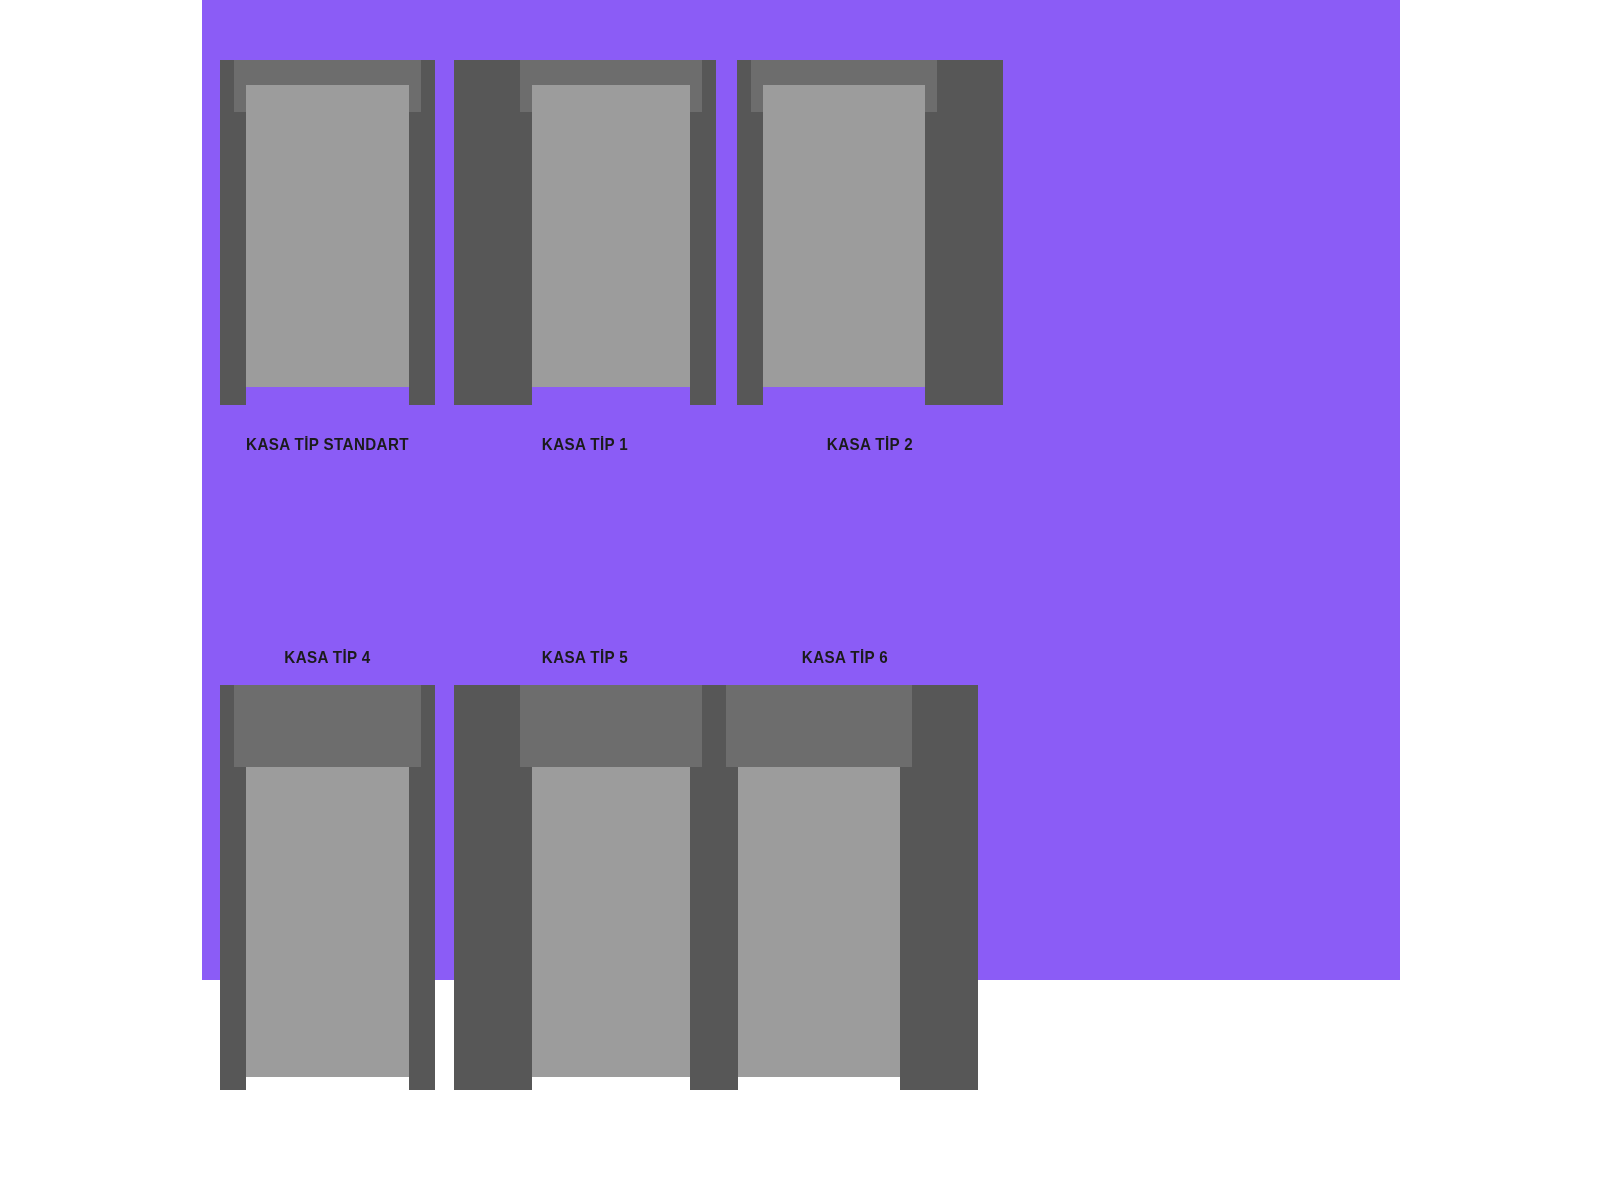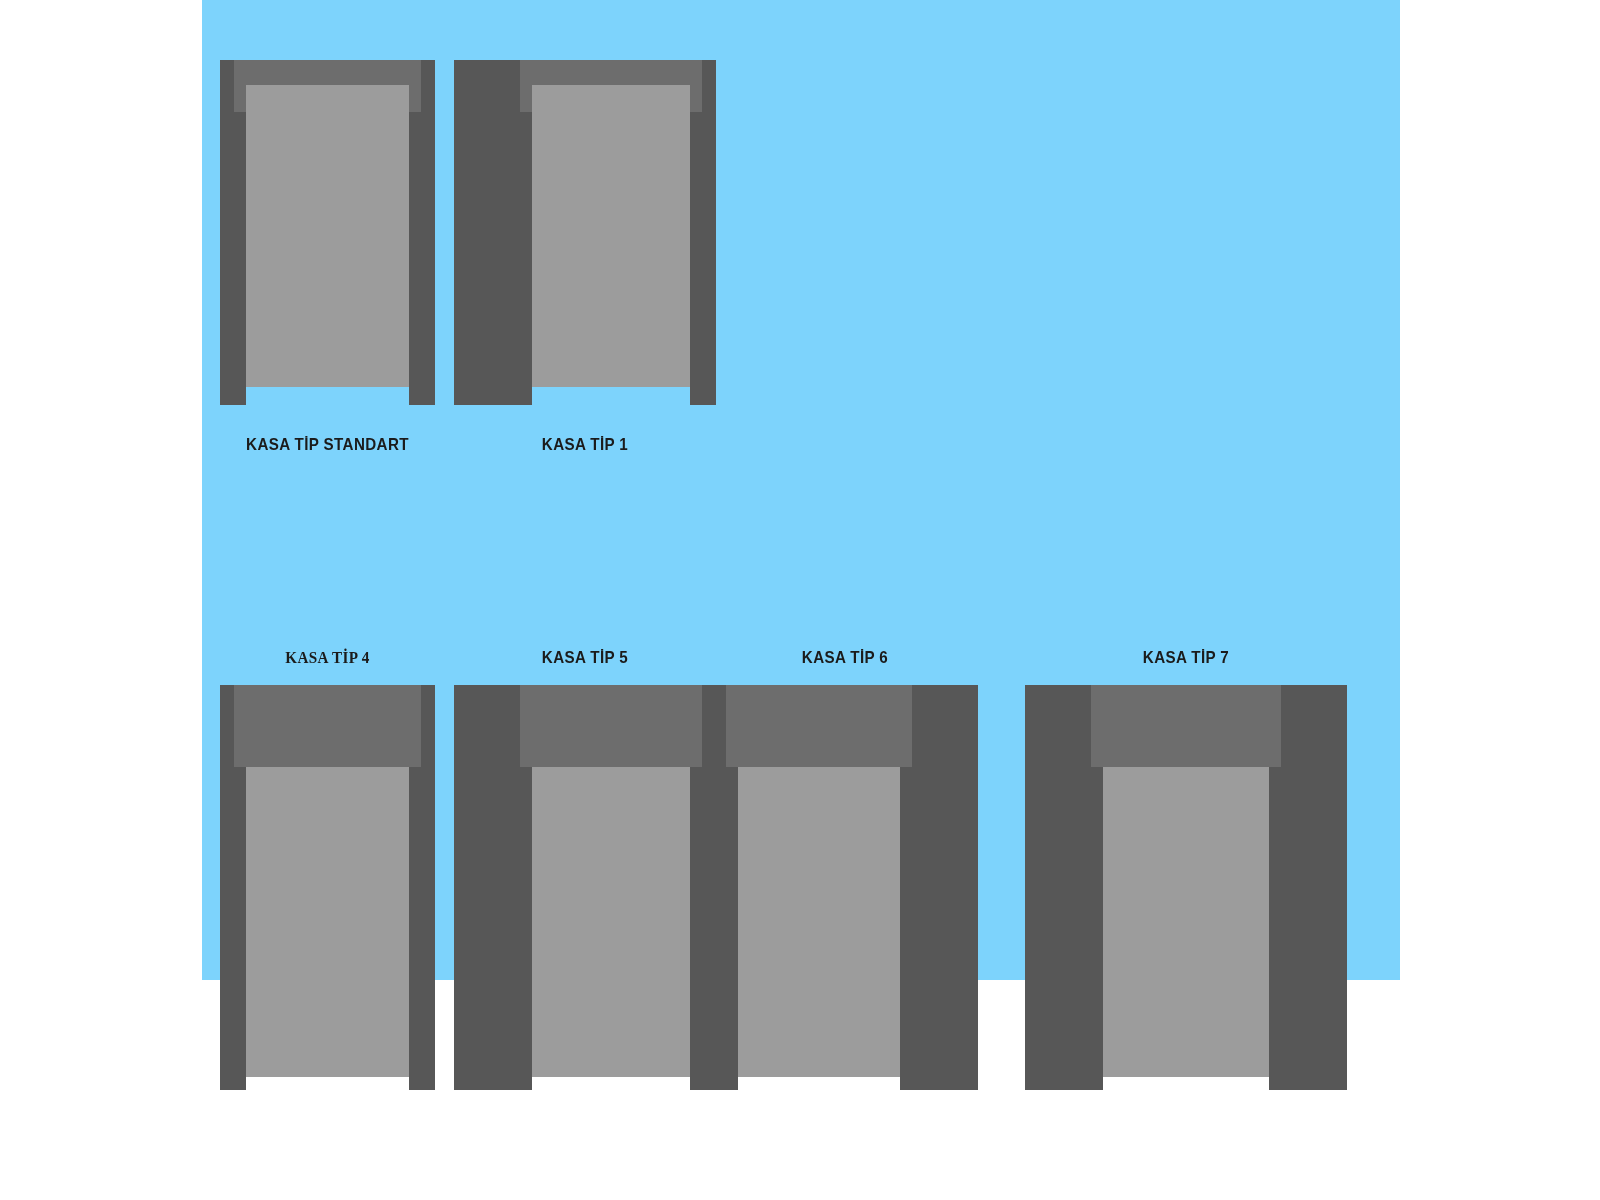--- a/index.html
+++ b/index.html
@@ -23,7 +23,7 @@
     top: 0;
     width: 1198px;
     height: 980px;
-    background: #7dd3fc;
+    background: #8b5cf6;
   }
 
   .row {

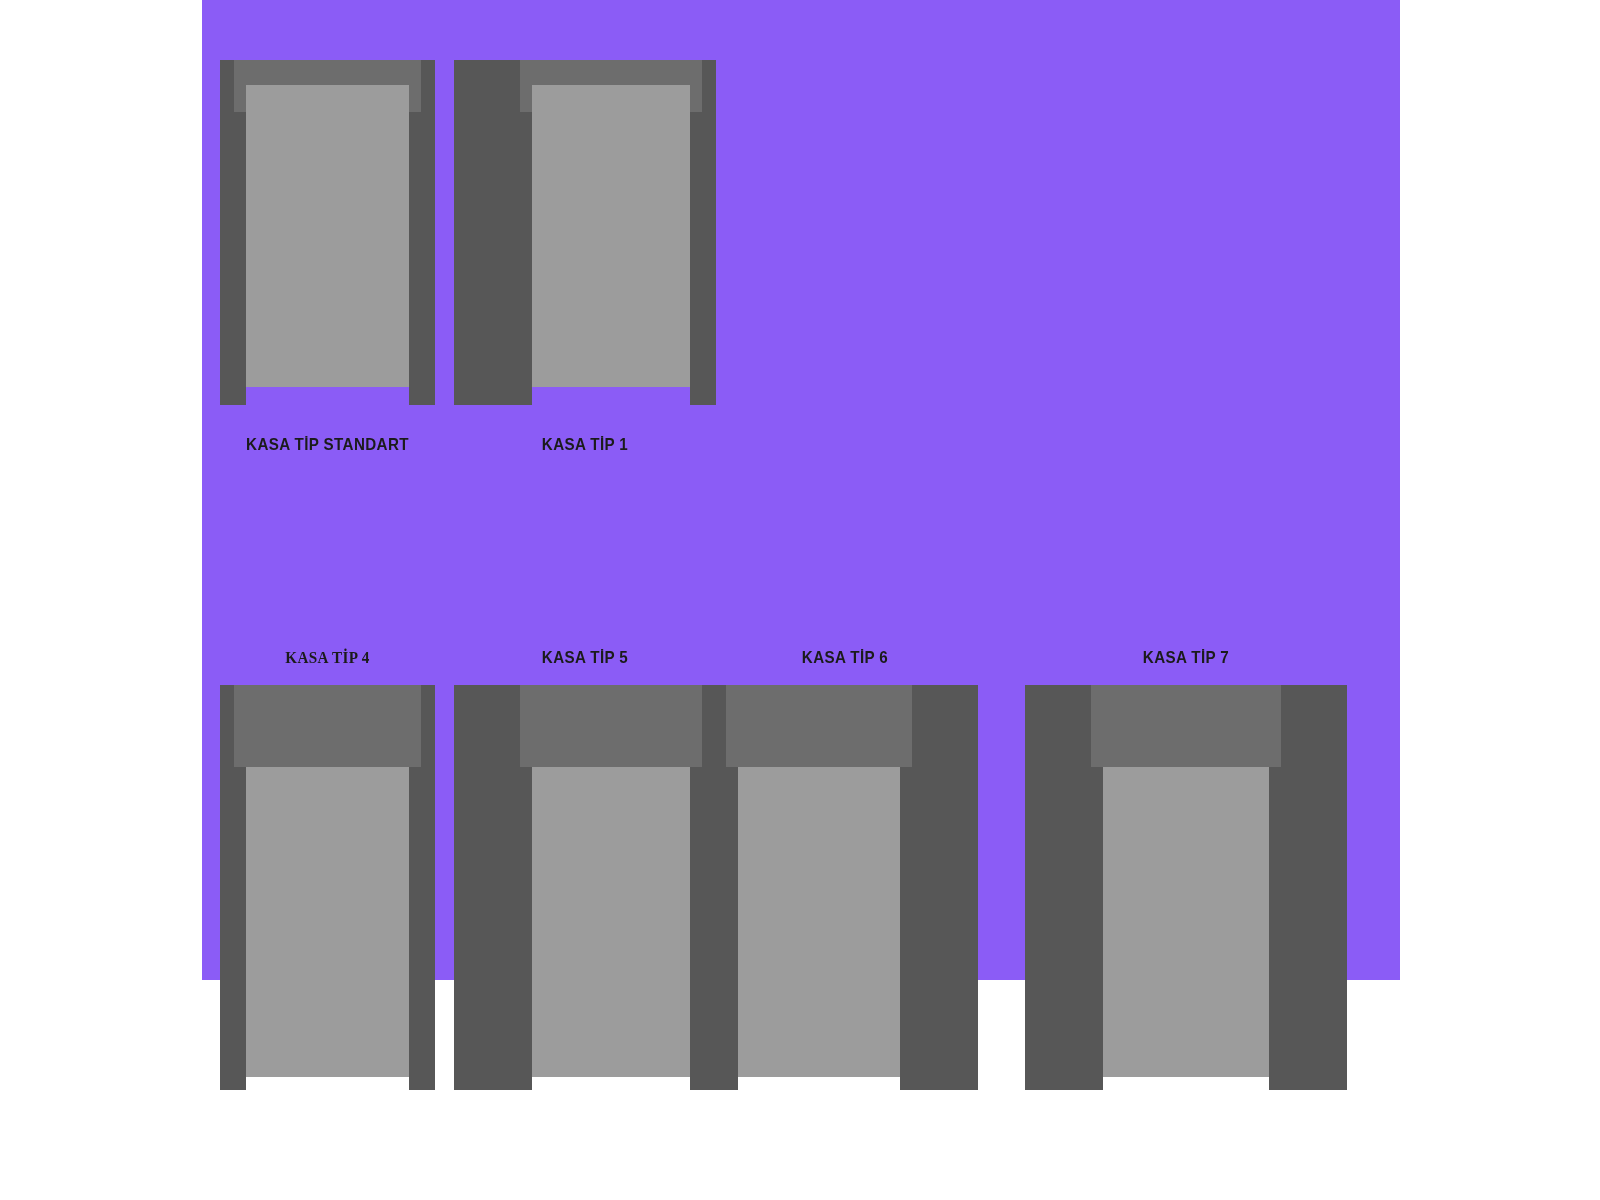--- a/index.html
+++ b/index.html
@@ -105,6 +105,15 @@
         <div class="label" style="top:435px;">KASA TİP 1</div>
       </div>
 
+      <div class="cell" style="left:535px; width:266px; height:540px;">
+        <div class="frame" style="width:266px; height:345px; top:60px;">
+          <div class="jamb" style="left:0px;   width:26px;  height:345px;"></div>
+          <div class="jamb" style="right:0px;  width:78px;  height:345px;"></div>
+          <div class="transom" style="left:14px;  right:66px;  top:0px; height:52px;"></div>
+          <div class="door" style="left:26px;  right:78px;  top:25px; bottom:18px;"></div>
+        </div>
+        <div class="label" style="top:435px;">KASA TİP 2</div>
+      </div>
 
 
     </div>

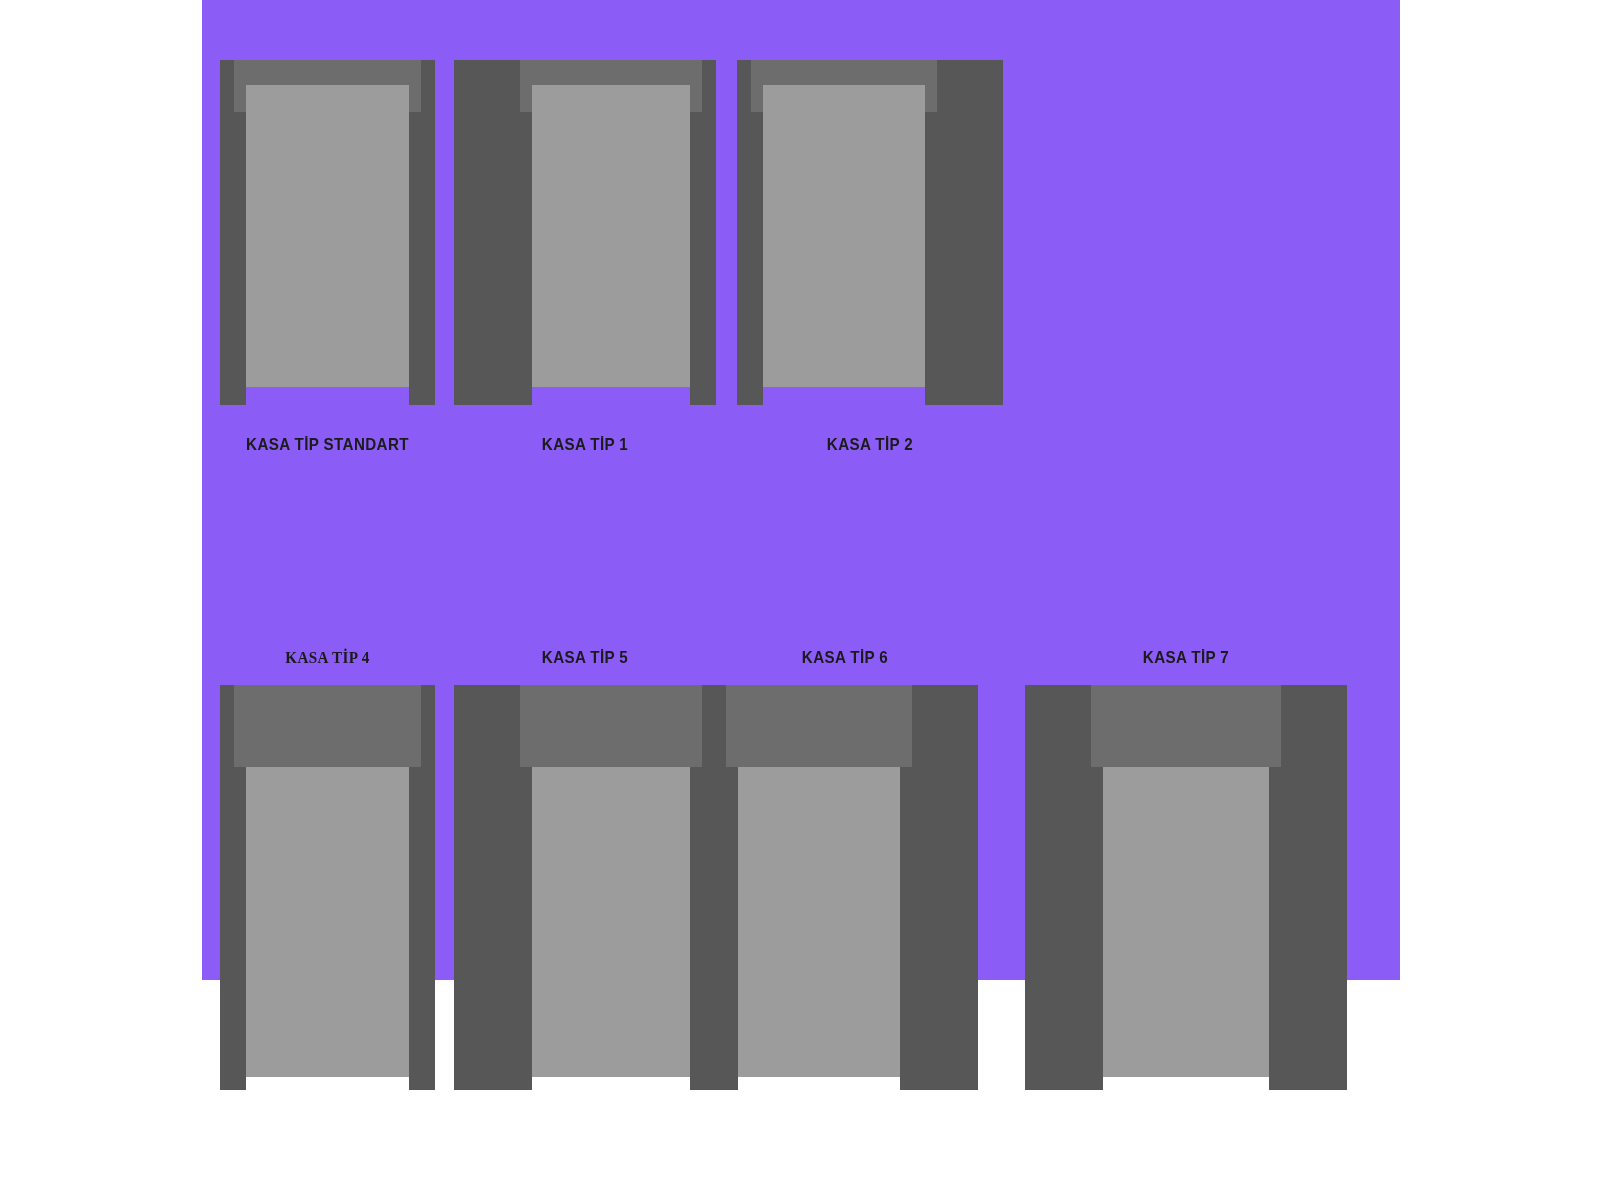--- a/index.html
+++ b/index.html
@@ -120,7 +120,7 @@
 
     <div class="row" id="row-bottom">
 
-      <div class="cell" style="left:18px; width:215px; height:600px;font-family:Liberation Serif, serif;">
+      <div class="cell" style="left:18px; width:215px; height:600px;">
         <div class="label" style="top:48px;">KASA TİP 4</div>
         <div class="frame" style="width:215px; height:405px; top:85px;">
           <div class="jamb" style="left:0px;   width:26px;  height:405px;"></div>

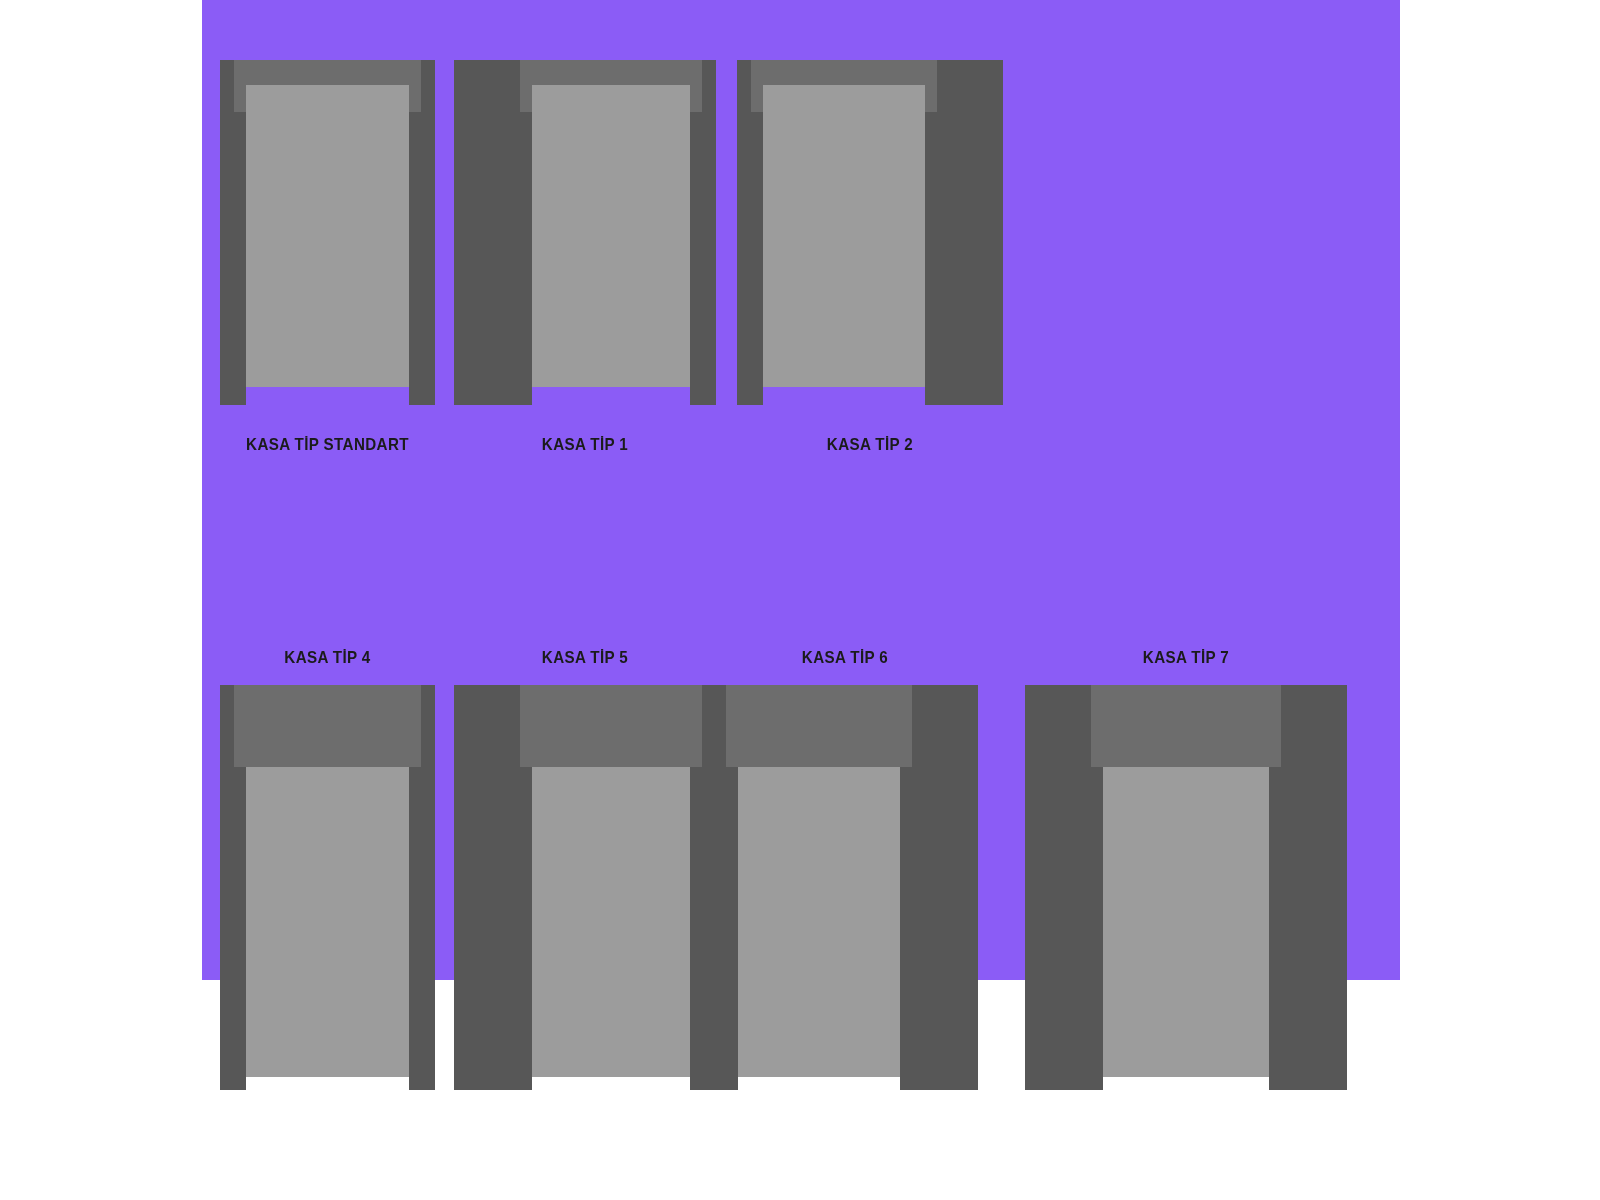--- a/index.html
+++ b/index.html
@@ -150,15 +150,6 @@
         </div>
       </div>
 
-      <div class="cell" style="left:823px; width:322px; height:600px;">
-        <div class="label" style="top:48px;">KASA TİP 7</div>
-        <div class="frame" style="width:322px; height:405px; top:85px;">
-          <div class="jamb" style="left:0px;   width:78px;  height:405px;"></div>
-          <div class="jamb" style="right:0px;  width:78px;  height:405px;"></div>
-          <div class="transom" style="left:66px;  right:66px;  top:0px; height:82px;"></div>
-          <div class="door" style="left:78px;  right:78px;  top:82px; bottom:13px;"></div>
-        </div>
-      </div>
 
     </div>
 

